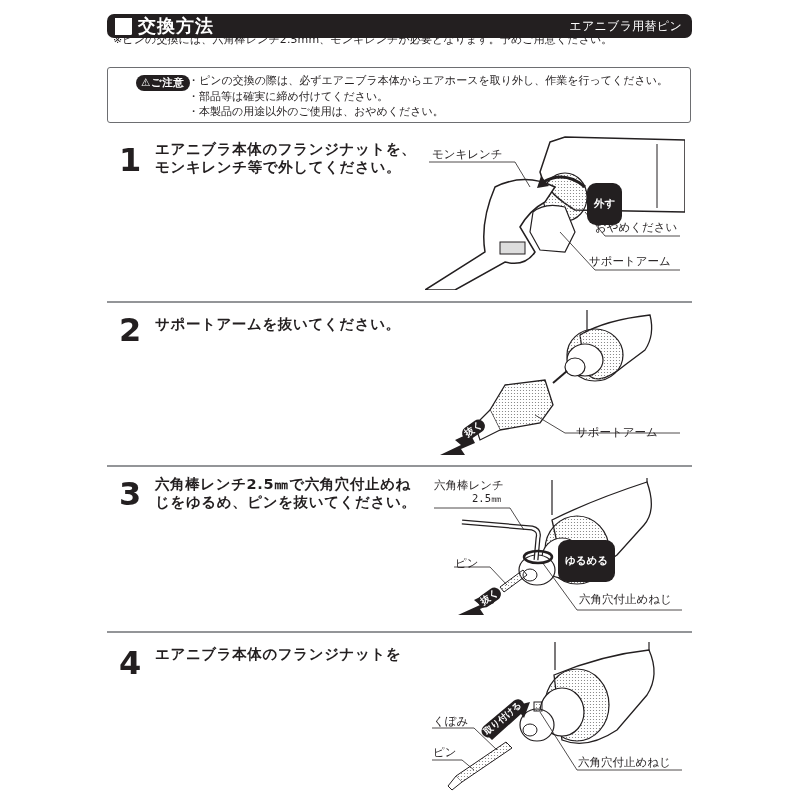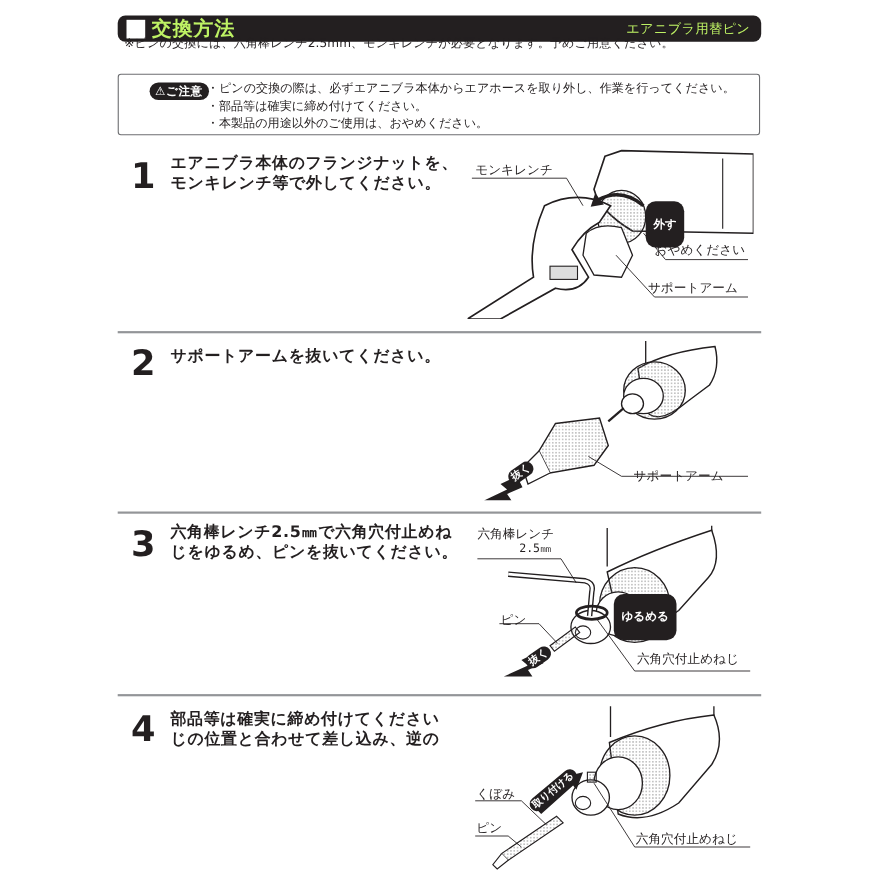--- a/index.html
+++ b/index.html
@@ -8,7 +8,7 @@
 
   .header {
     position: absolute; left: 107px; top: 14px; width: 585px; height: 24px;
-    background: #231f20; border-radius: 7px; color: #bef264;
+    background: #231f20; border-radius: 7px; color: #ffffff;
     display: flex; align-items: center; justify-content: space-between; padding: 0 10px 0 8px;
   }
   .header .title { display: flex; align-items: center; font-weight: bold; font-size: 18px; letter-spacing: 1px; }

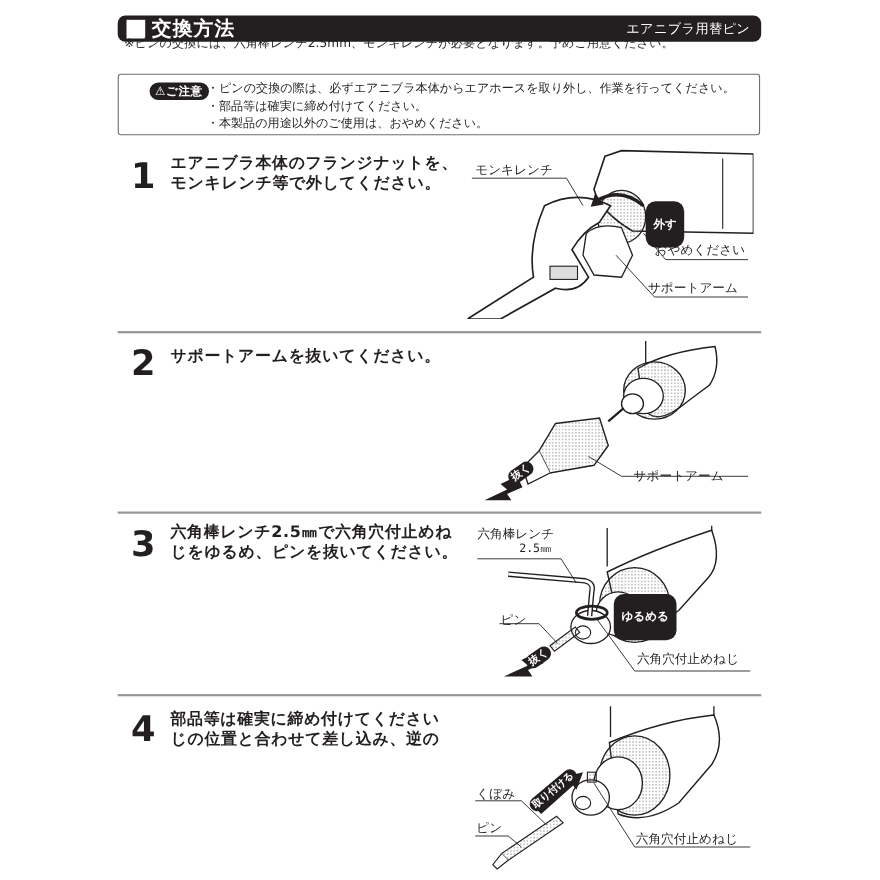--- a/index.html
+++ b/index.html
@@ -174,7 +174,7 @@
 <div class="step" style="top:645px;">
   <span class="step-num" style="top:2px;">4</span>
   <div class="step-text" style="top:0;">
-    <div>部品等は確実に締め付けてください</div>
+    <div>エアニブラ本体のフランジナットを</div>
     <div>じの位置と合わせて差し込み、逆の</div>
   </div>
 </div>

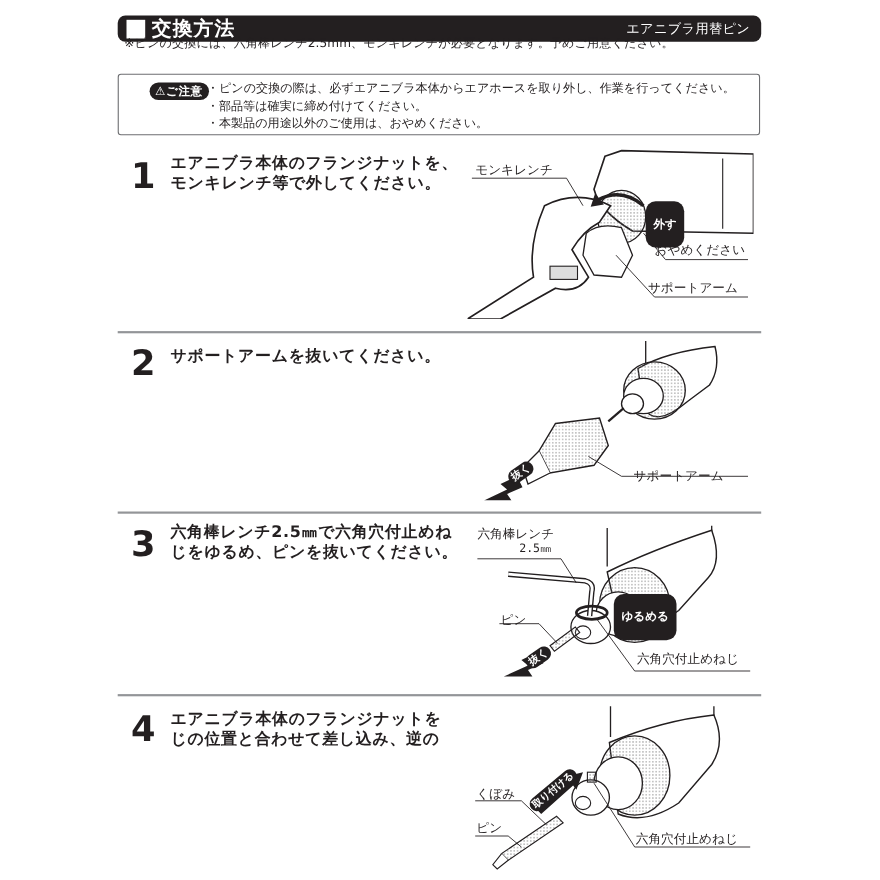--- a/index.html
+++ b/index.html
@@ -175,7 +175,6 @@
   <span class="step-num" style="top:2px;">4</span>
   <div class="step-text" style="top:0;">
     <div>エアニブラ本体のフランジナットを</div>
-    <div>じの位置と合わせて差し込み、逆の</div>
   </div>
 </div>
 <svg class="illus" style="left:412px;top:640px;" width="278" height="158" viewBox="0 0 278 158">

